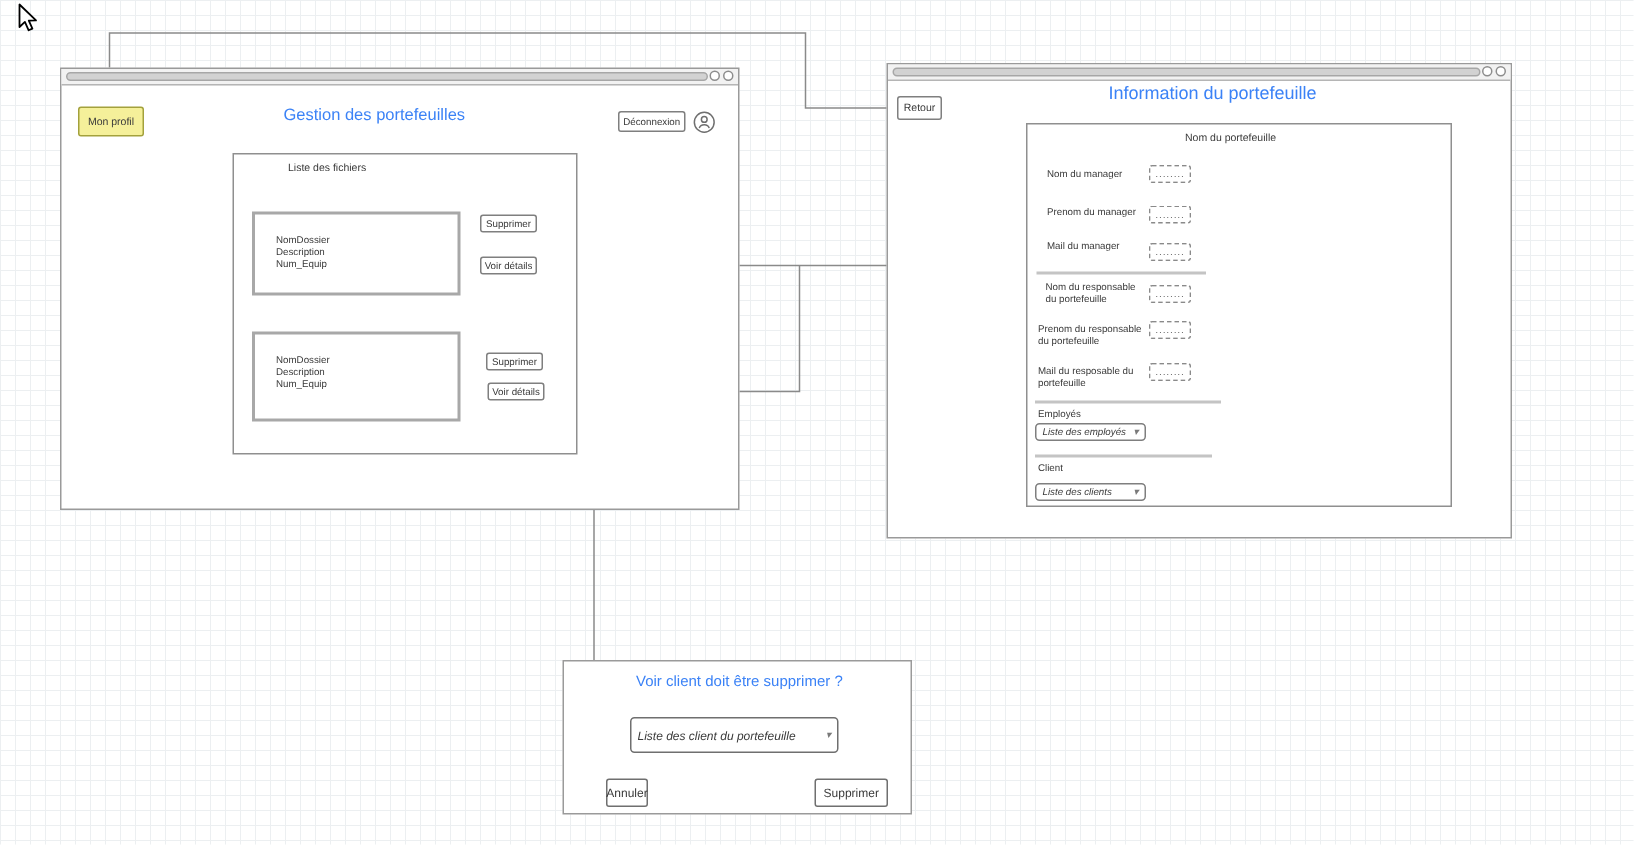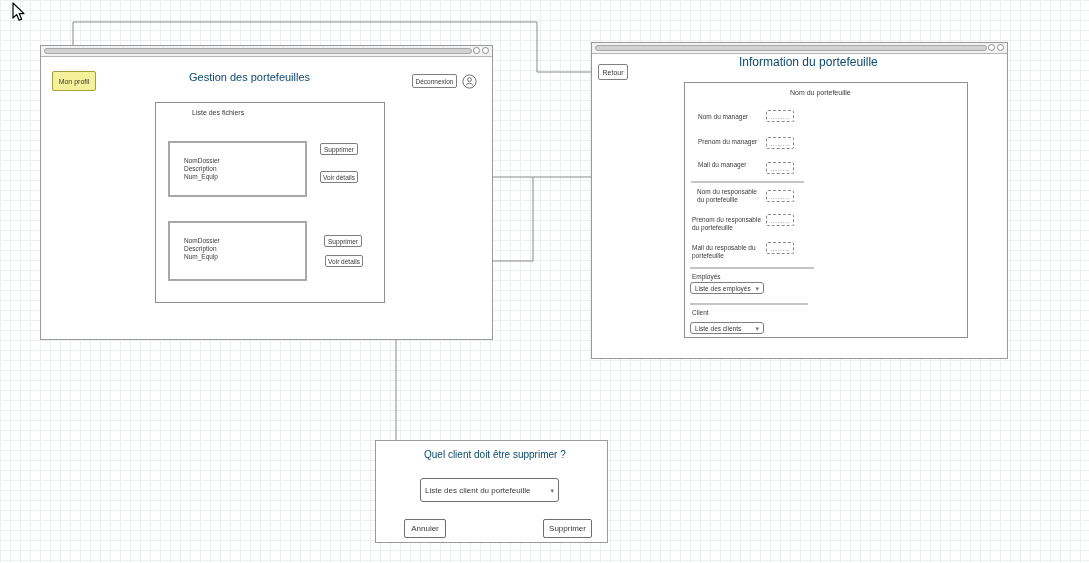--- a/index.html
+++ b/index.html
@@ -137,7 +137,7 @@
   }
   .title {
     position: absolute;
-    color: #0c4a6e;
+    color: #3b82f6;
     white-space: nowrap;
   }
 

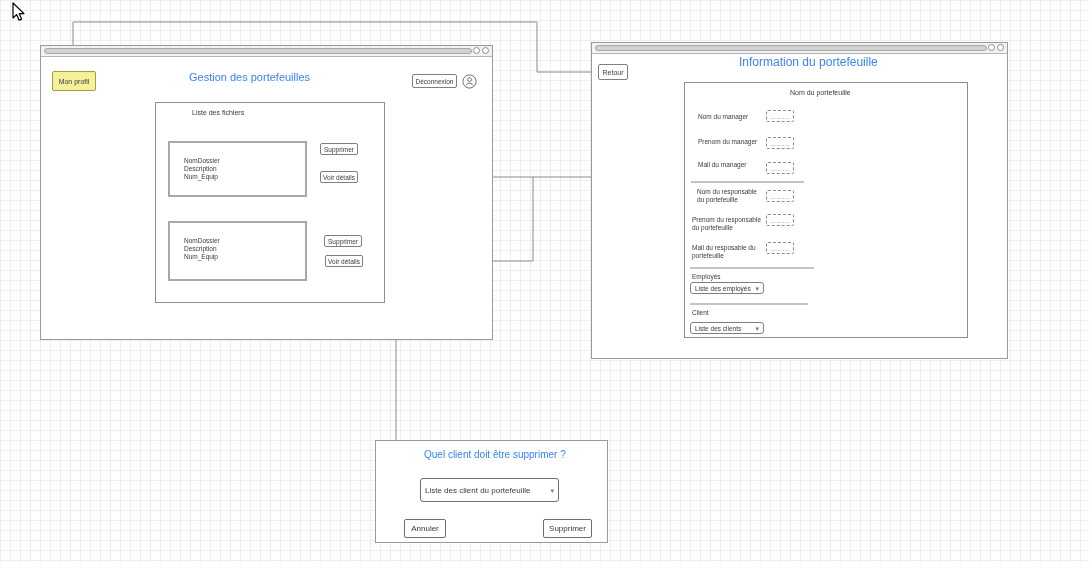--- a/index.html
+++ b/index.html
@@ -278,7 +278,7 @@
   <div class="window" style="left:375px; top:440px; width:233px; height:103px; border-color:#9a9a9a;">
   </div>
 
-  <div class="title" style="left:424px; top:449px; font-size:10px;">Quel client doit être supprimer ?</div>
+  <div class="title" style="left:424px; top:449px; font-size:10px;">Voir client doit être supprimer ?</div>
 
   <div class="wf-select" style="left:420px; top:478px; width:139px; height:24px; font-size:8px; border-color:#6f6f6f;">
     <span>Liste des client du portefeuille</span>

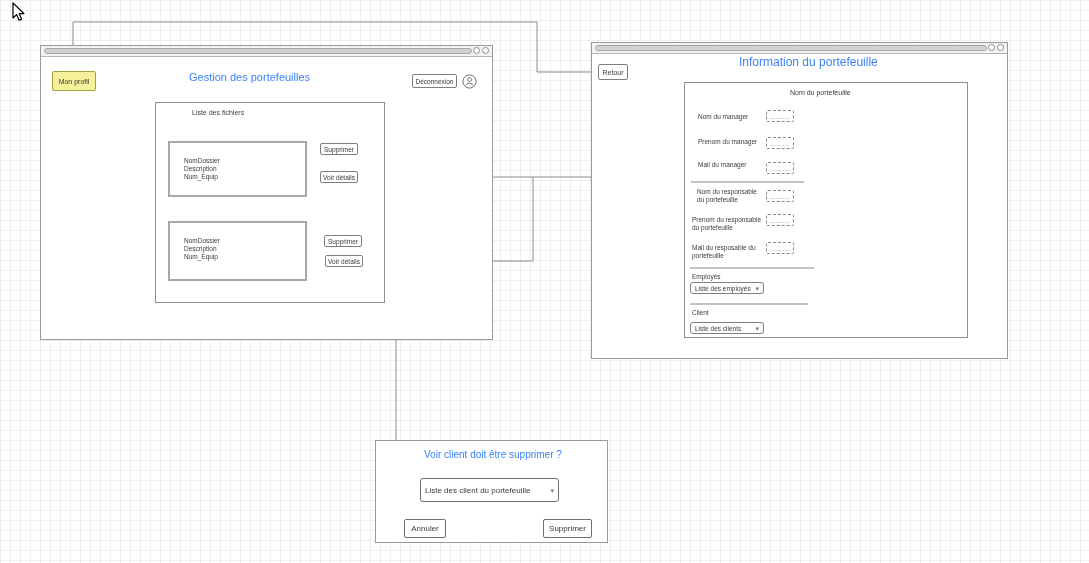--- a/index.html
+++ b/index.html
@@ -117,6 +117,7 @@
     padding: 0 4px;
     color: #3a3a3a;
     white-space: nowrap;
+    font-style: italic;
   }
   .wf-select .caret {
     margin-left: auto;

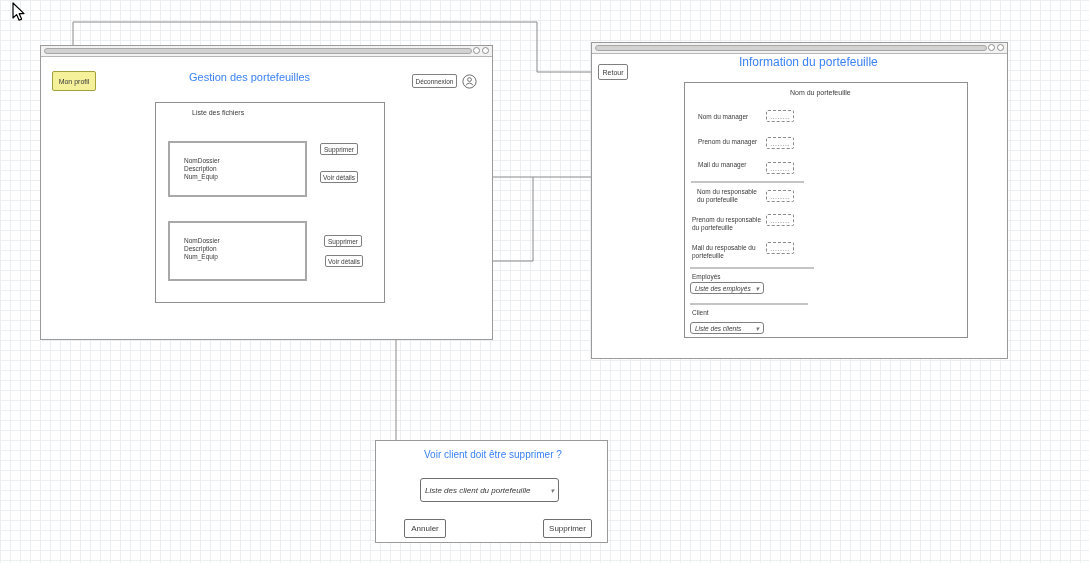--- a/index.html
+++ b/index.html
@@ -286,7 +286,7 @@
     <span class="caret">▾</span>
   </div>
 
-  <div class="wf-btn" style="left:404px; top:519px; width:42px; height:19px; font-size:8px; border-color:#6f6f6f;">Annuler</div>
+  <div class="wf-btn" style="left:404px; top:519px; width:28px; height:19px; font-size:8px; border-color:#6f6f6f;">Annuler</div>
 
   <div class="wf-btn" style="left:543px; top:519px; width:49px; height:19px; font-size:8px; border-color:#6f6f6f;">Supprimer</div>
 

